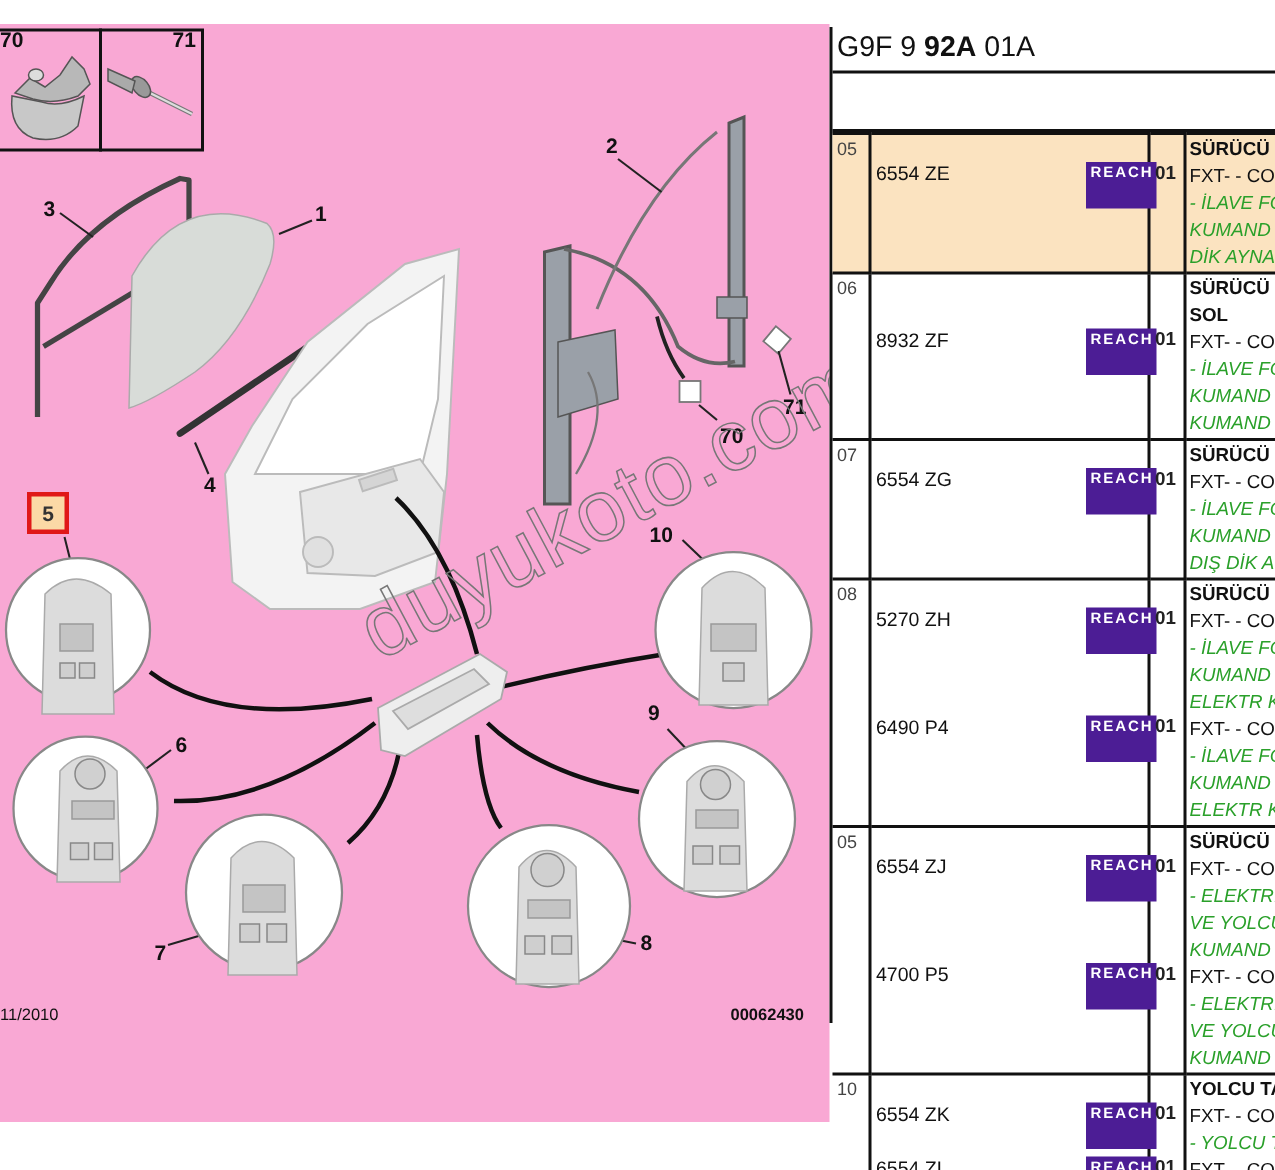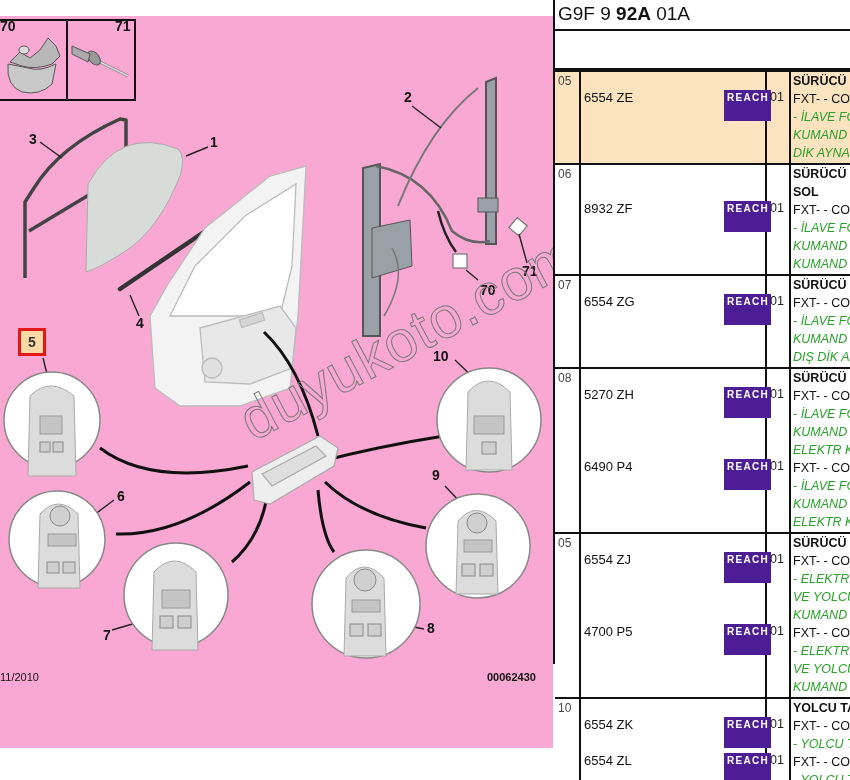--- a/index.html
+++ b/index.html
@@ -17,7 +17,7 @@
   .watermark { position: absolute; left: 228px; top: 378px; font-family: "Liberation Sans", sans-serif; font-size: 58px; color: transparent; -webkit-text-stroke: 1px #777; transform: rotate(-28deg); transform-origin: left top; letter-spacing: 1px; white-space: nowrap; pointer-events: none; }
 
   
-  .parts { position: absolute; left: 553px; top: 0; width: 297px; height: 664px; border-left: 2px solid #111; box-sizing: border-box; background: #fff; }
+  .parts { position: absolute; left: 553px; top: 18px; width: 297px; height: 664px; border-left: 2px solid #111; box-sizing: border-box; background: #fff; }
   .parts-title { height: 29px; border-bottom: 2px solid #111; font-size: 19px; padding-left: 3px; line-height: 27px; color: #111; white-space: nowrap; }
   .parts-title b { font-weight: bold; }
   .parts-subhead { height: 37px; border-bottom: 2px solid #111; }

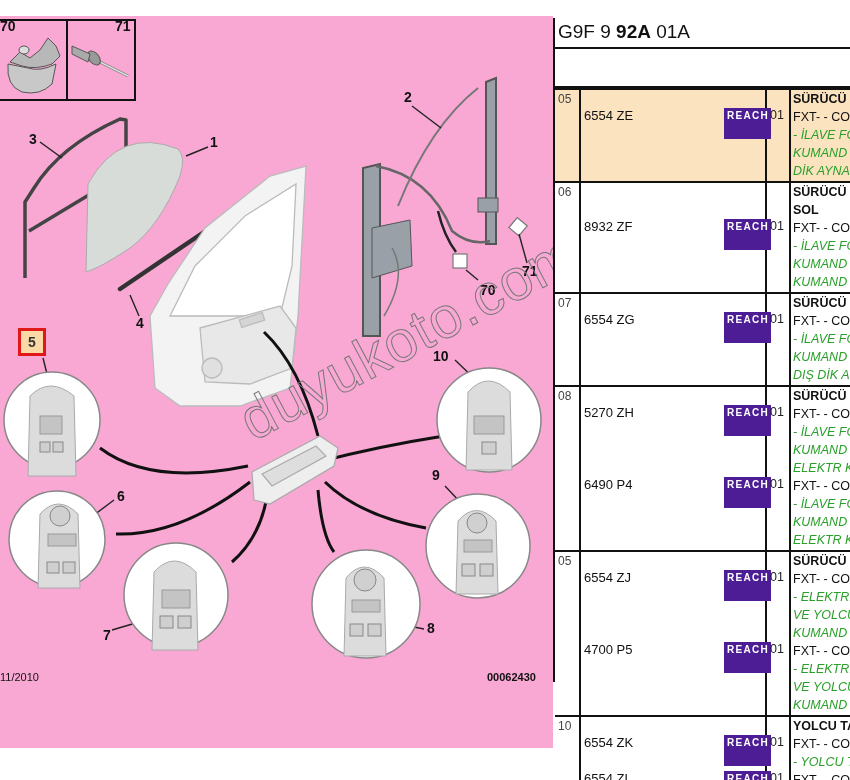--- a/index.html
+++ b/index.html
@@ -26,7 +26,7 @@
   table.rows tr.selected td { background: #fbe3c0; }
   td.ref { width: 21px; padding: 2px 0 0 3px !important; color: #444 !important; font-size: 12px !important; border-left: none !important; }
   td.part { width: 184px; }
-  td.qty { width: 22px; }
+  td.qty { width: 22px; font-weight: bold; }
   td.desc { width: 90px; }
   .part-line { position: relative; height: 18px; margin-top: 0; }
   .part-no { position: absolute; left: 3px; font-weight: normal; font-size: 13px; }

